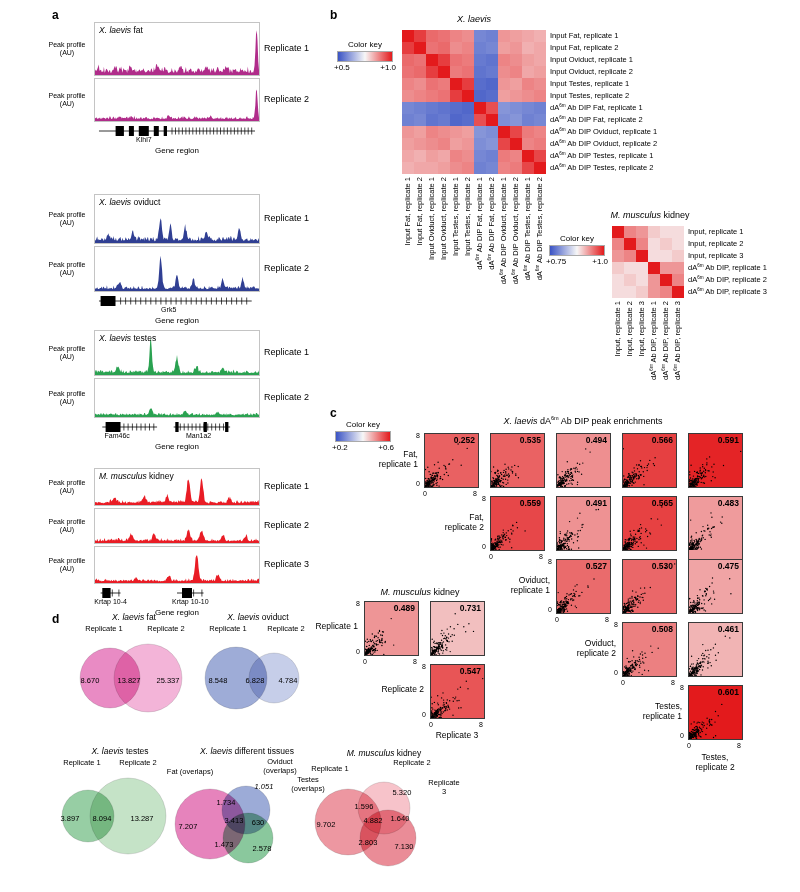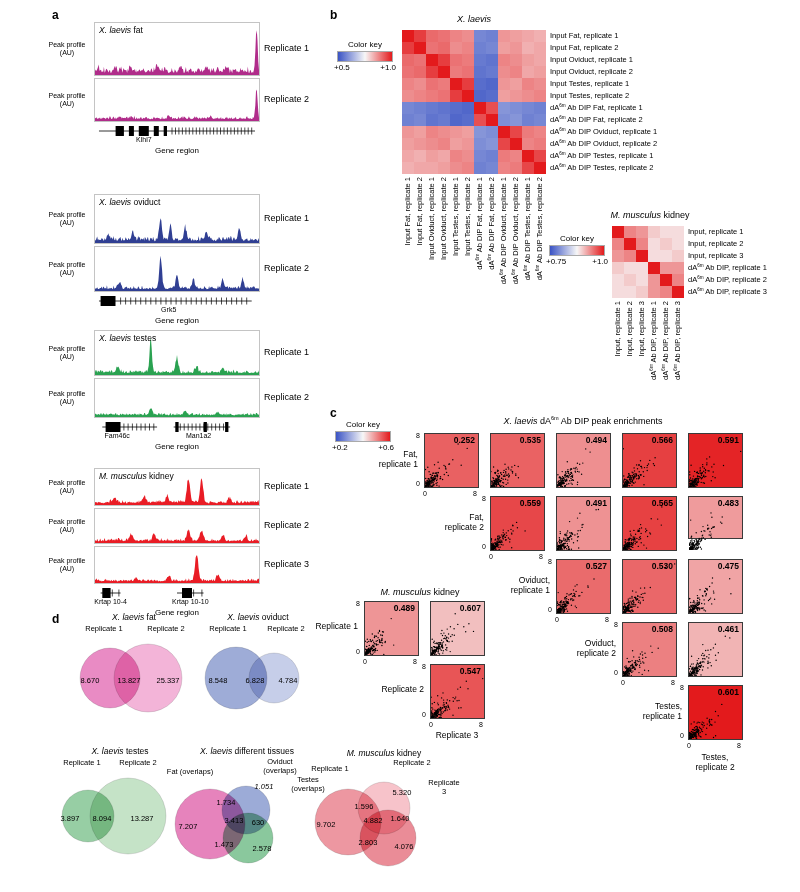--- a/index.html
+++ b/index.html
@@ -1721,7 +1721,7 @@
         </svg>
         <span class="sc-val">0.565</span>
       </div>
-      <div class="sc-cell" style="position: absolute; left: 688px; top: 496px; width: 55px; height: 43px; background: rgb(239, 155, 156);">
+      <div class="sc-cell" style="position: absolute; left: 688px; top: 496px; width: 55px; height: 64px; background: rgb(239, 155, 156);">
         <svg width="53" height="53" style="position:absolute;left:0;top:0" fill="#000">
           <circle cx="5.3" cy="48.3" r="0.7"></circle>
           <circle cx="8.7" cy="51.0" r="0.7"></circle>

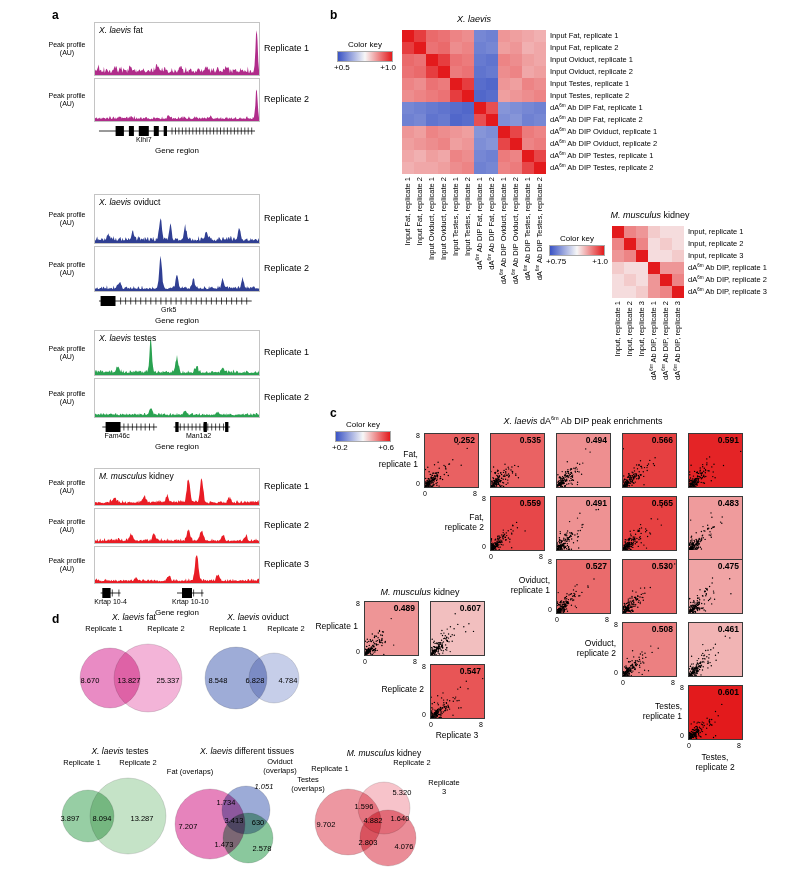--- a/index.html
+++ b/index.html
@@ -3140,7 +3140,7 @@
           <circle cx="3.4" cy="48.1" r="0.7"></circle>
           <circle cx="5.8" cy="41.6" r="0.7"></circle>
         </svg>
-        <span class="sc-val">0.607</span>
+        <span class="sc-val">0.731</span>
       </div>
       <div class="sc-axis" style="position: absolute; left: 356px; top: 600px;">8</div>
       <div class="sc-axis" style="position: absolute; left: 356px; top: 648px;">0</div>

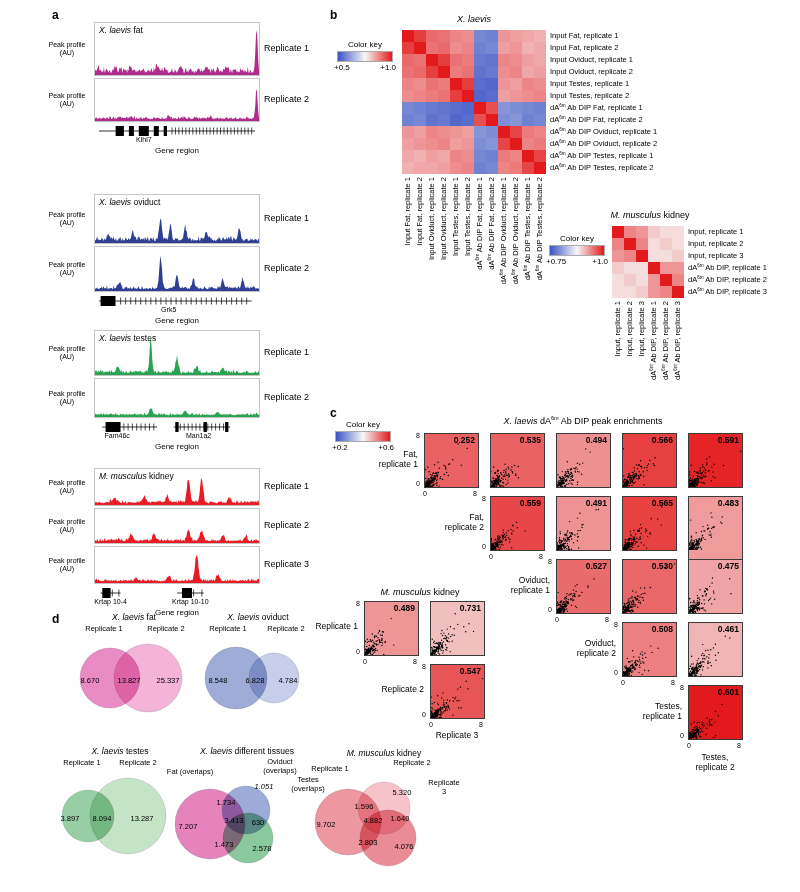--- a/index.html
+++ b/index.html
@@ -3380,7 +3380,7 @@
         <div class="vval" style="position: absolute; left: 75px; top: 72px;">4.882</div>
         <div class="vval" style="position: absolute; left: 102px; top: 70px;">1.640</div>
         <div class="vval" style="position: absolute; left: 70px; top: 94px;">2.803</div>
-        <div class="vval" style="position: absolute; left: 106px; top: 98px;">4.076</div>
+        <div class="vval" style="position: absolute; left: 106px; top: 98px;">7.130</div>
       </div>
     </div>
 </div>

